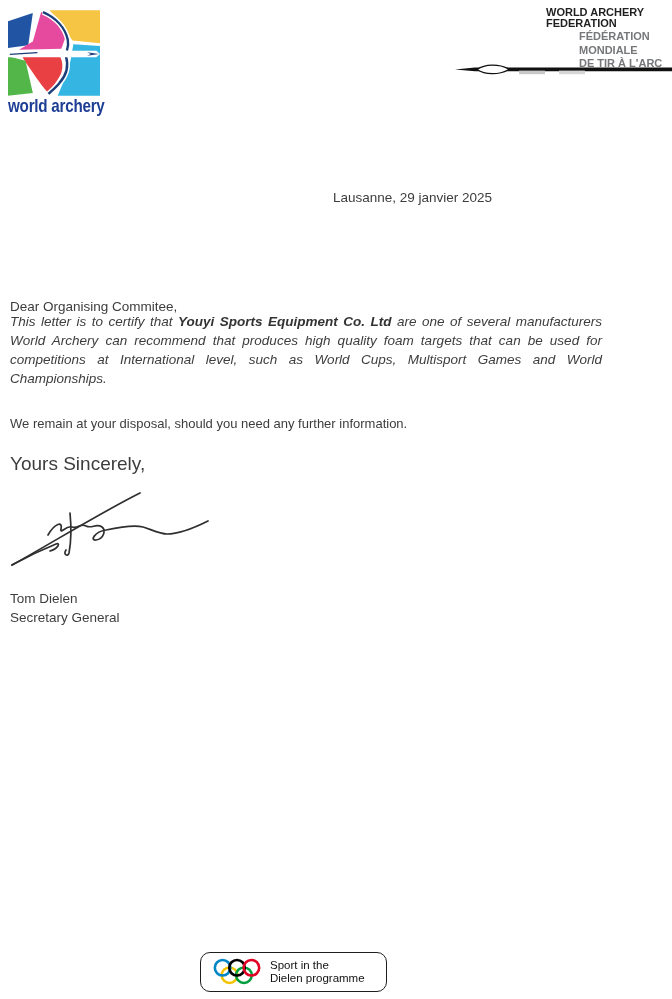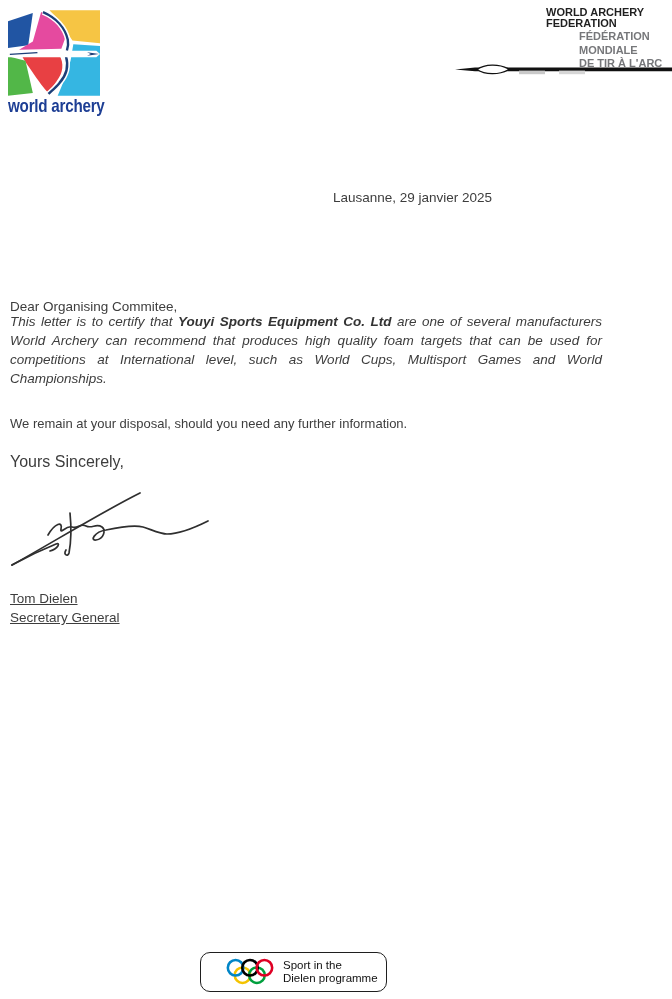--- a/index.html
+++ b/index.html
@@ -33,7 +33,7 @@
   }
   .body-para b { color:#333333; }
   .closing     { position:absolute; left:10px; top:416px; font-size:13px; }
-  .valediction { position:absolute; left:10px; top:453px; font-size:16px; }
+  .valediction { position:absolute; left:10px; top:453px; font-size:19px; }
   .signature   { position:absolute; left:0px;  top:485px; }
   .signatory   { position:absolute; left:10px; top:589px; font-size:13.5px; line-height:19px;text-decoration:underline; }
 

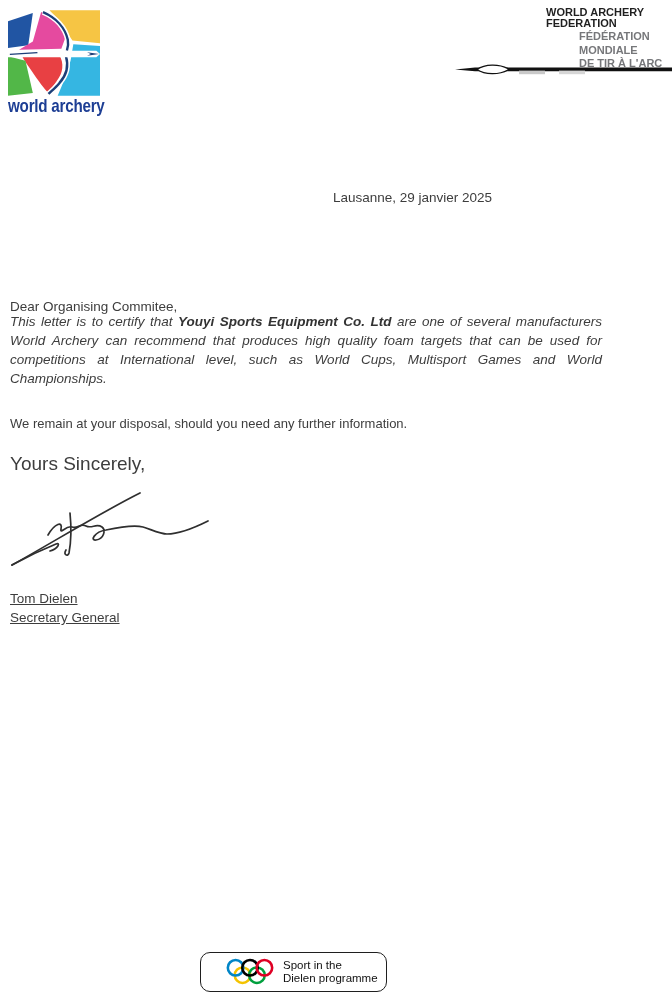--- a/index.html
+++ b/index.html
@@ -35,7 +35,7 @@
   .closing     { position:absolute; left:10px; top:416px; font-size:13px; }
   .valediction { position:absolute; left:10px; top:453px; font-size:19px; }
   .signature   { position:absolute; left:0px;  top:485px; }
-  .signatory   { position:absolute; left:10px; top:589px; font-size:13.5px; line-height:19px;text-decoration:underline; }
+  .signatory   { position:absolute; left:10px; top:589px; font-size:13.5px; line-height:19px; }
 
   
   .olympic-box {

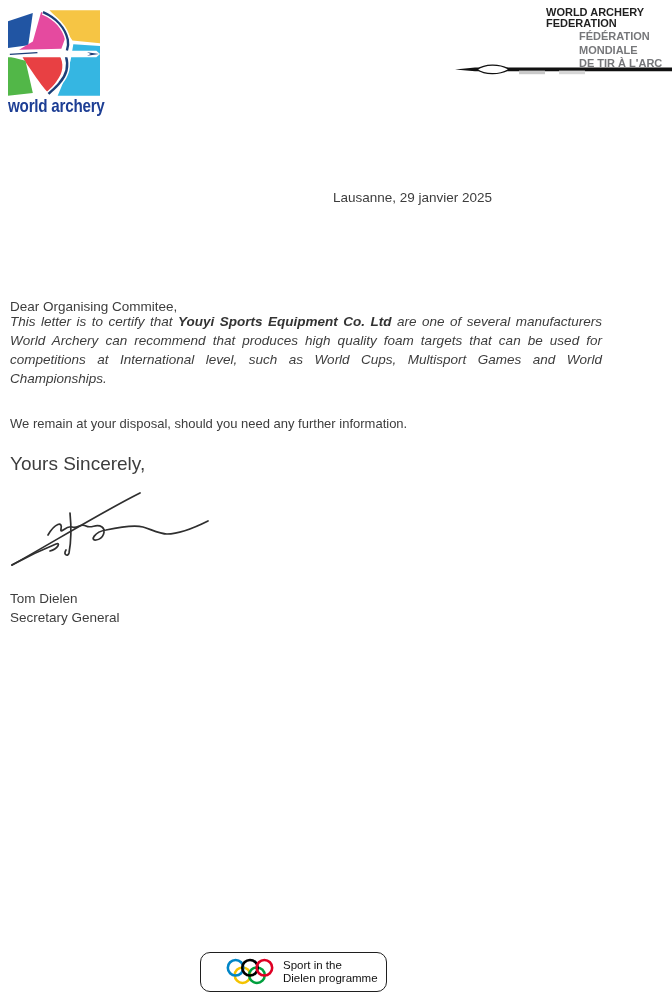--- a/index.html
+++ b/index.html
@@ -41,7 +41,7 @@
   .olympic-box {
     position:absolute; left:200px; top:952px; width:187px; height:40px;
     border:1.5px solid #1f1f1f; border-radius:10px; box-sizing:border-box;
-    display:flex; align-items:center; gap:9px; padding-left:25px; background:#fff;
+    display:flex; align-items:center; gap:9px; padding-left:12px; background:#fff;
   }
   .olympic-text { font-size:11.5px; line-height:13.5px; color:#111111; }
 </style>

